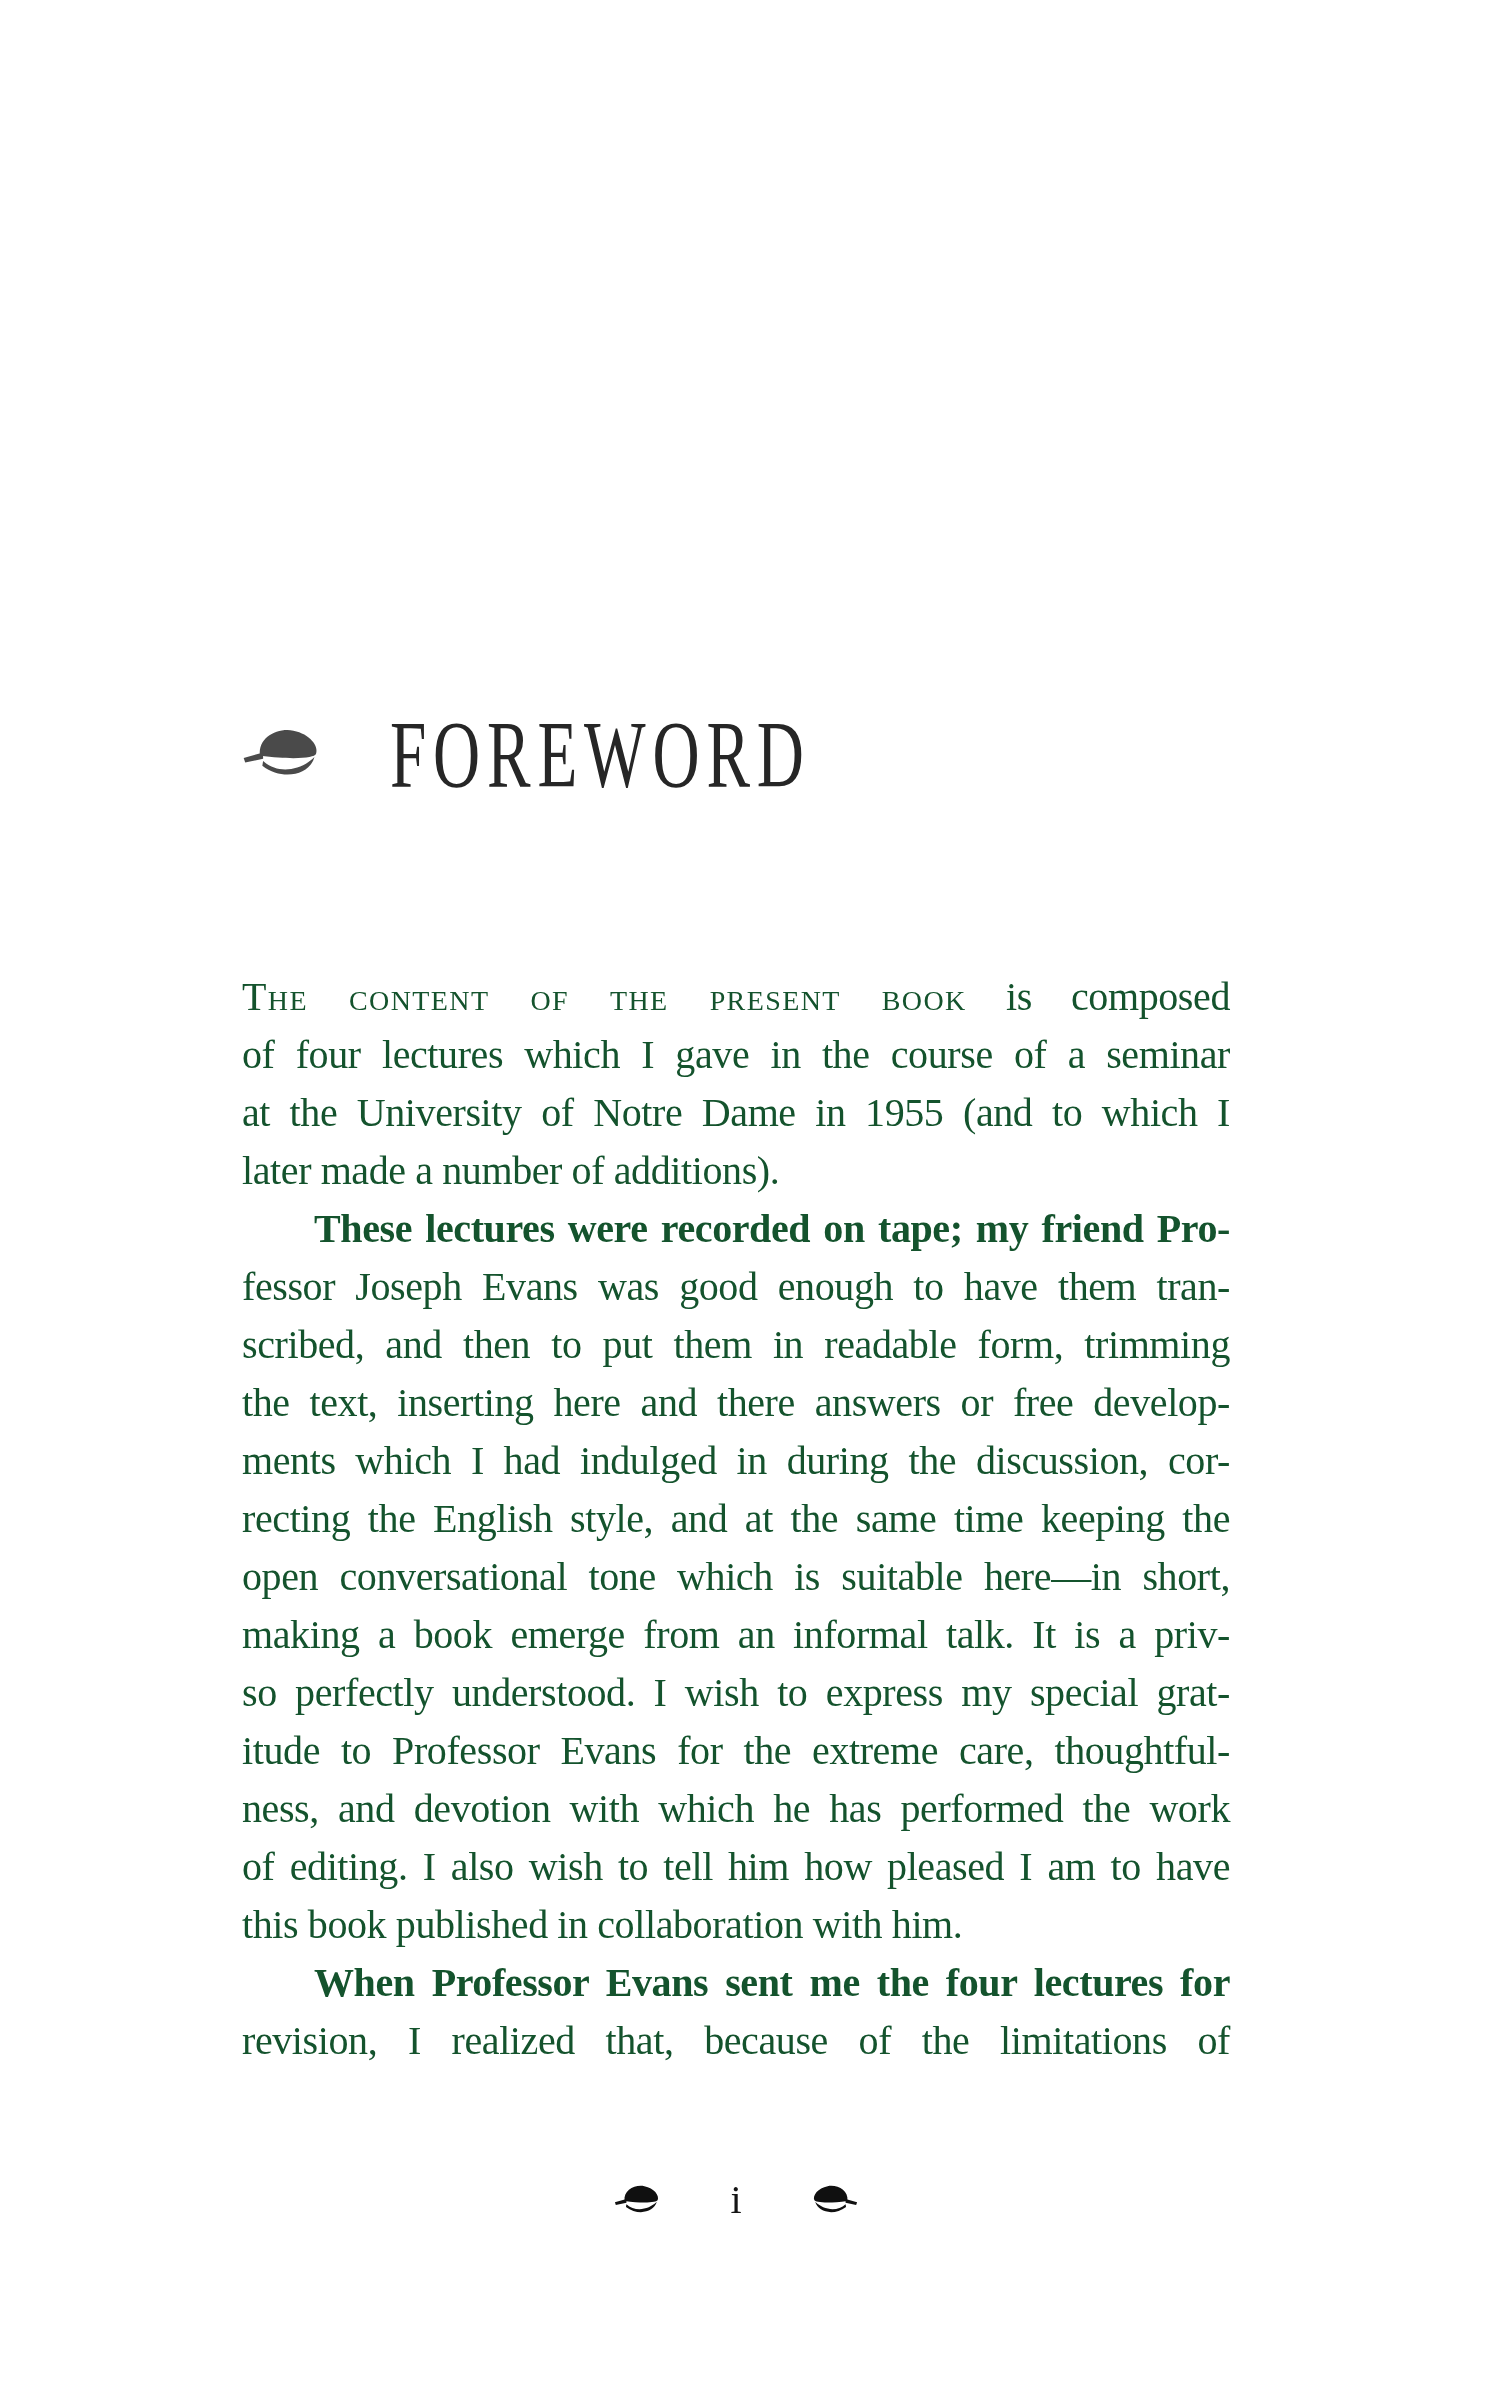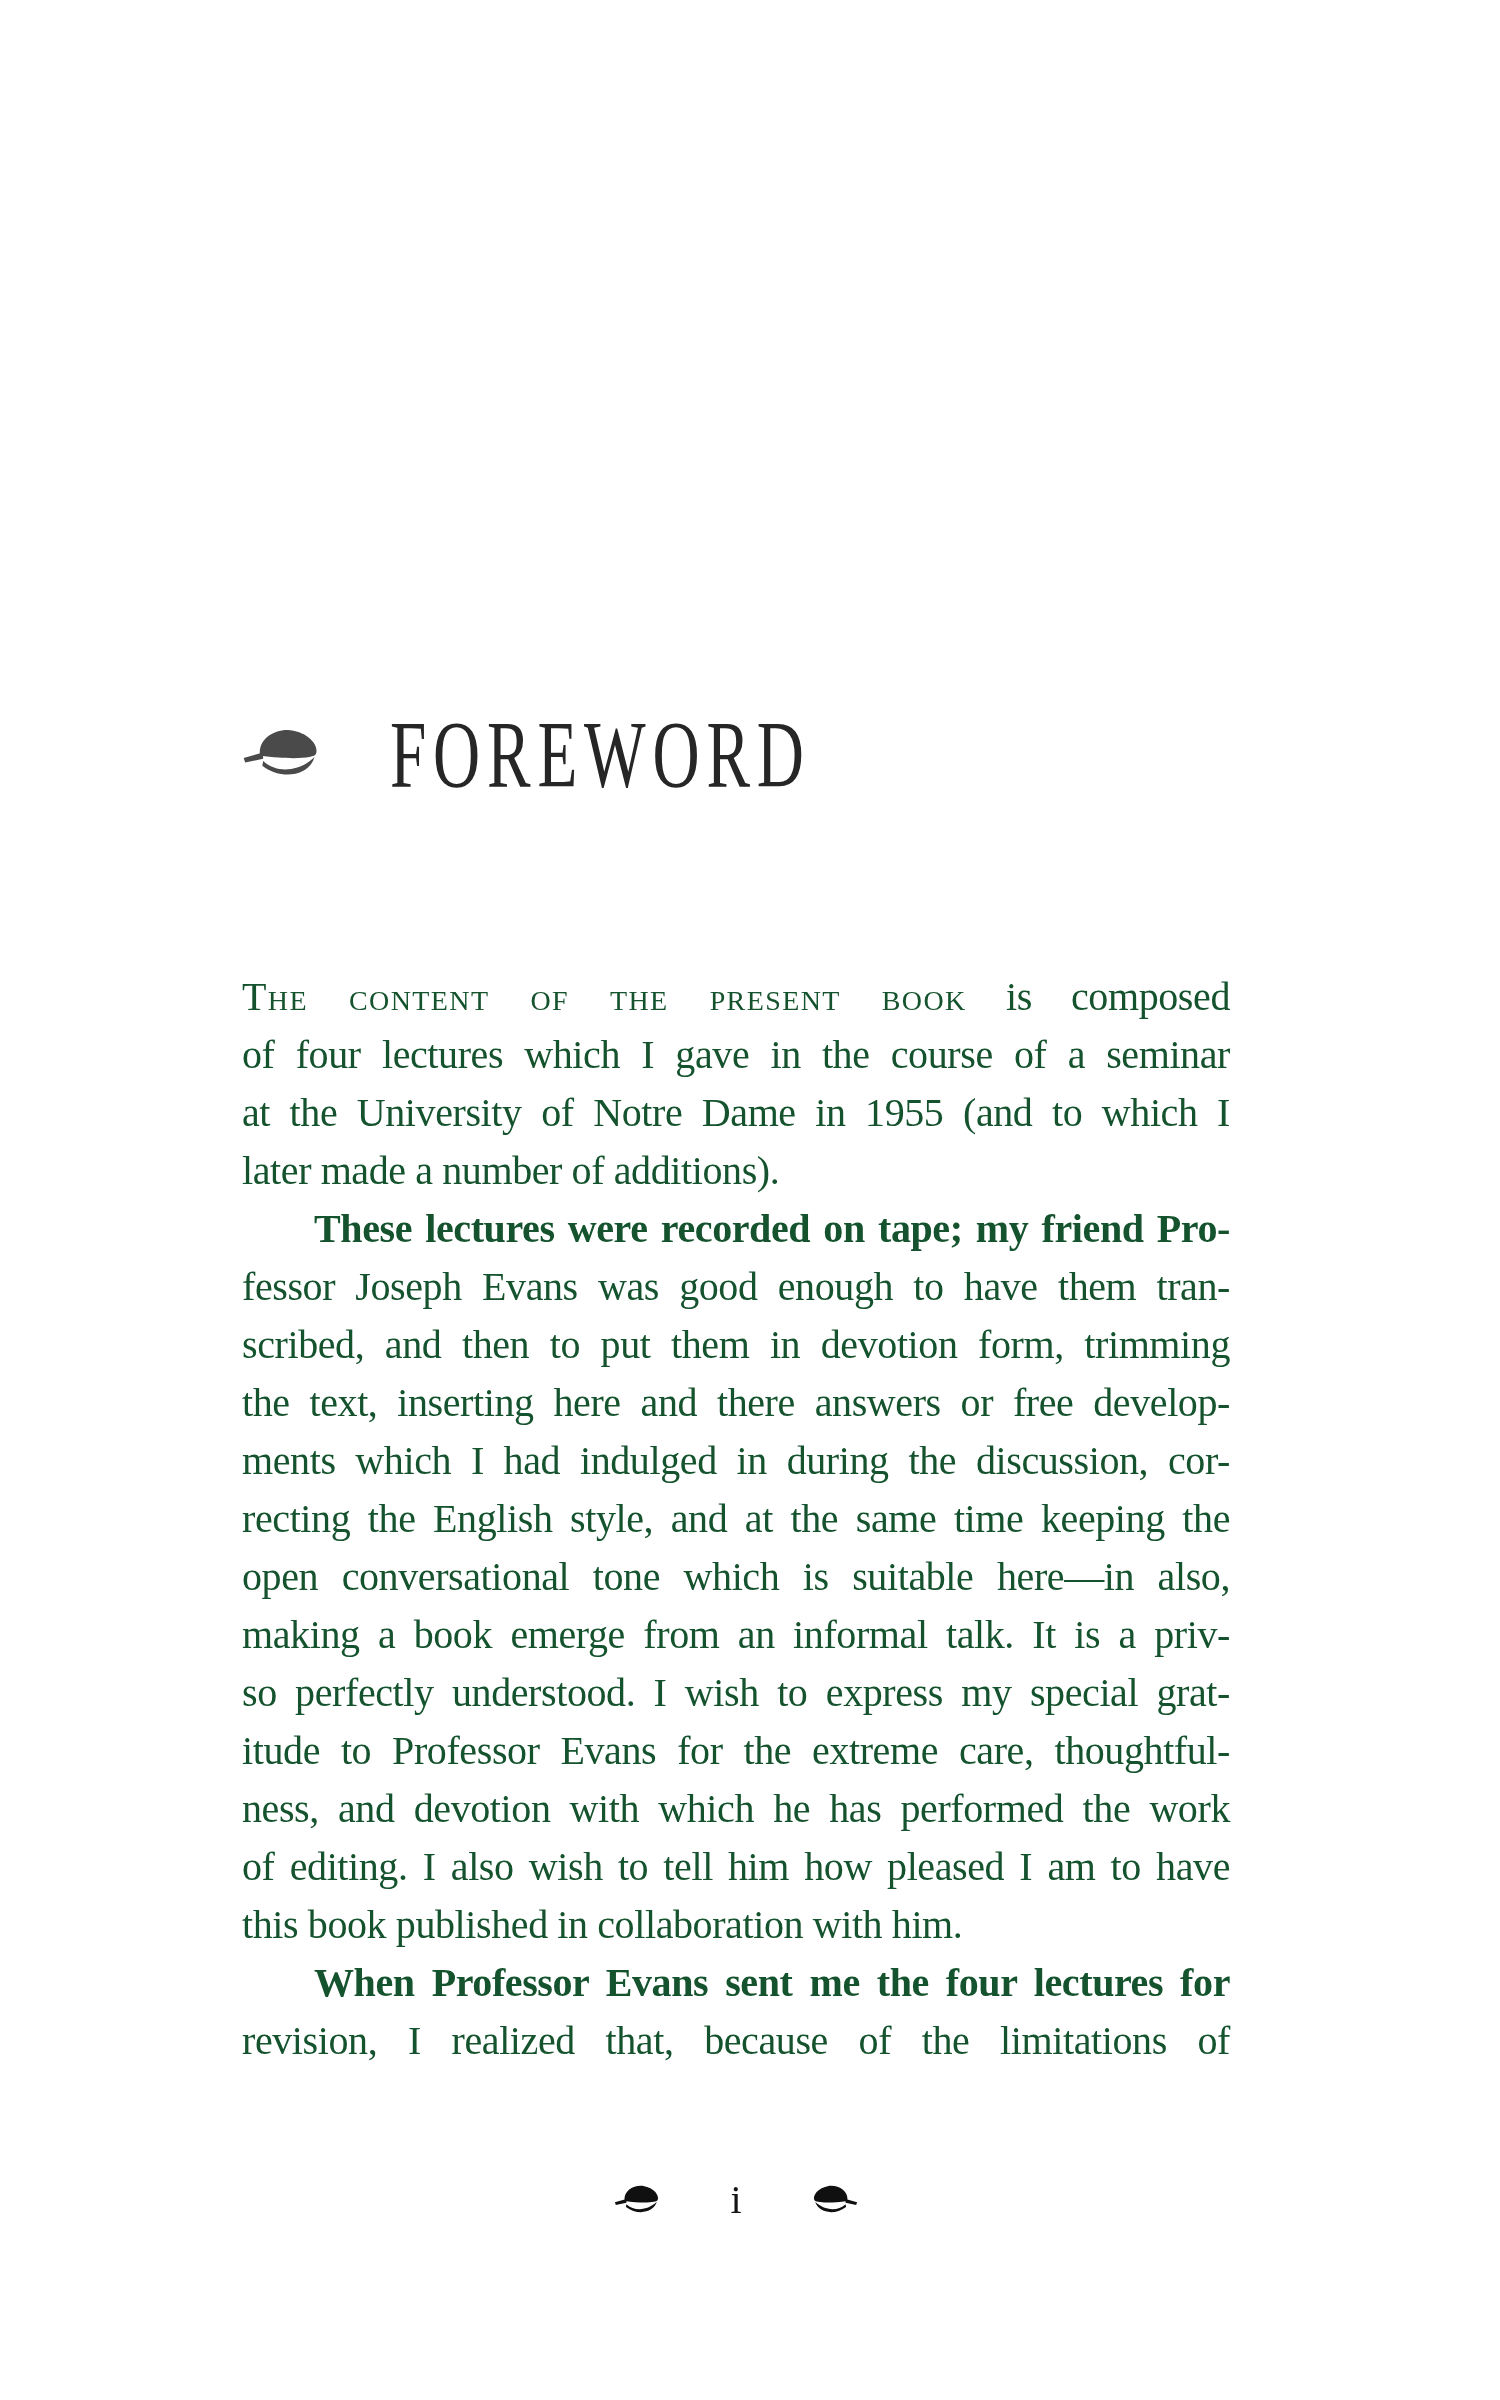--- a/index.html
+++ b/index.html
@@ -71,7 +71,7 @@
     <div class="para">
       <div class="line indent">These lectures were recorded on tape; my friend Pro-</div>
       <div class="line">fessor Joseph Evans was good enough to have them tran-</div>
-      <div class="line">scribed, and then to put them in devotion form, trimming</div>
+      <div class="line">scribed, and then to put them in readable form, trimming</div>
       <div class="line">the text, inserting here and there answers or free develop-</div>
       <div class="line">ments which I had indulged in during the discussion, cor-</div>
       <div class="line">recting the English style, and at the same time keeping the</div>

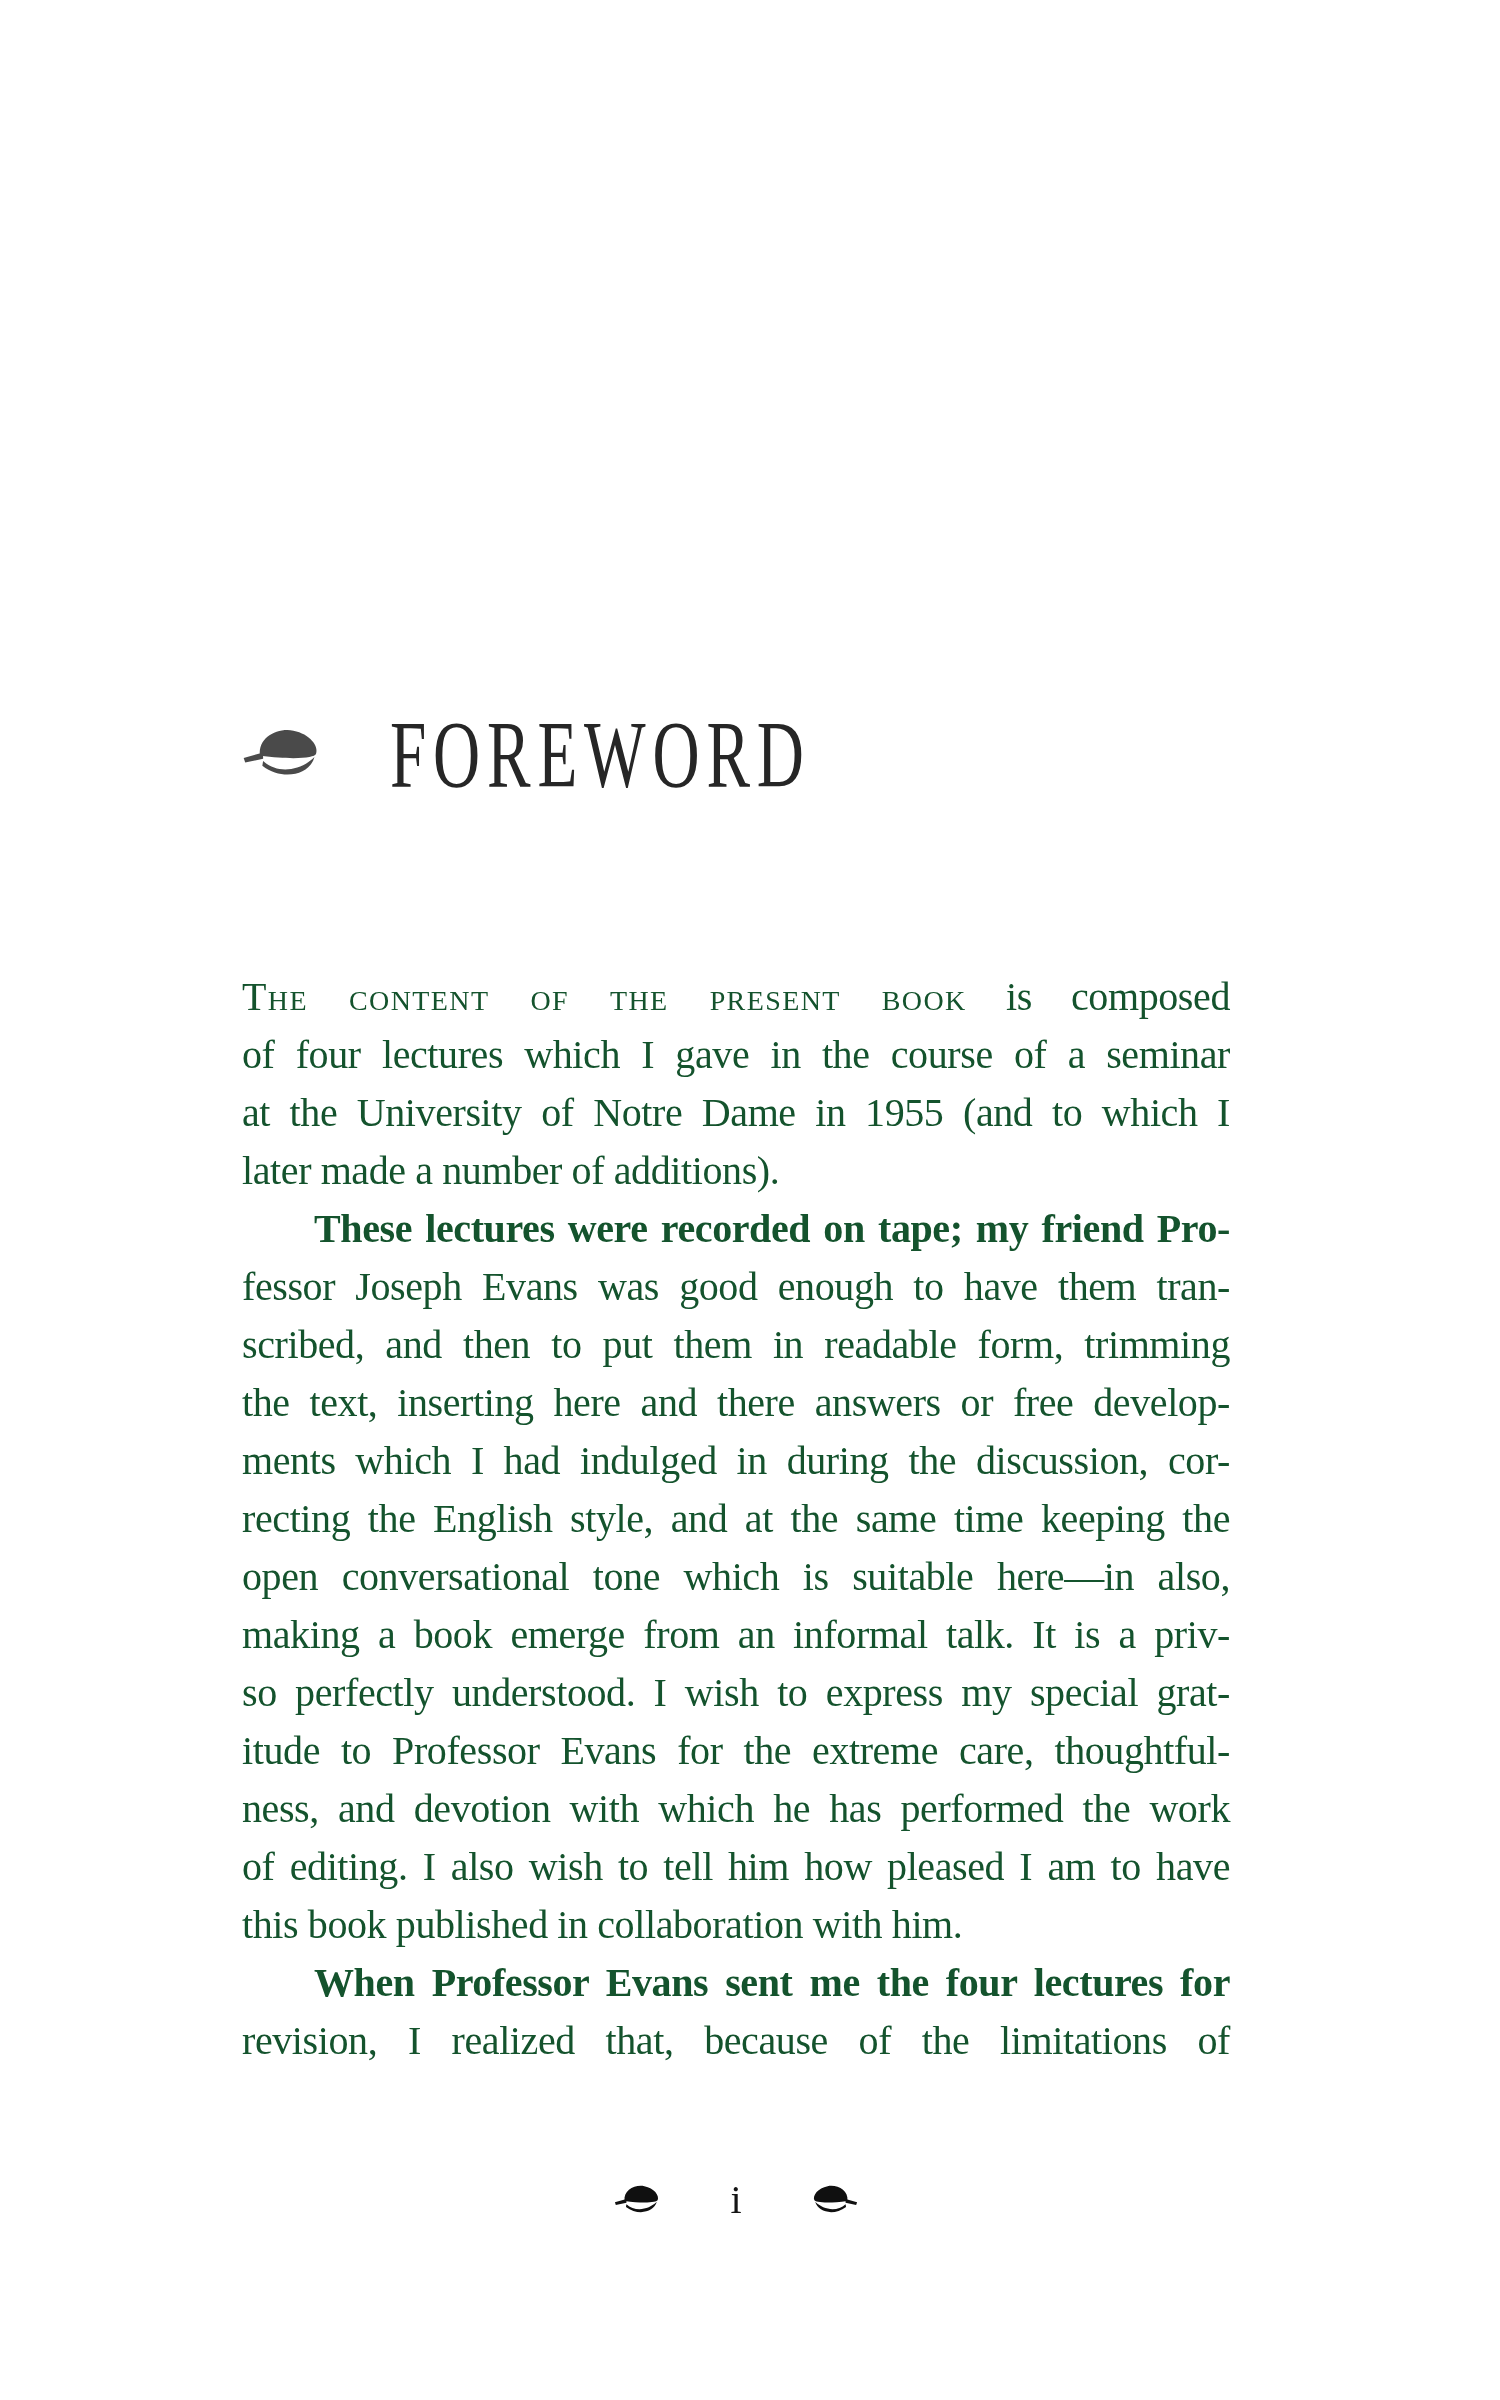--- a/index.html
+++ b/index.html
@@ -75,7 +75,7 @@
       <div class="line">the text, inserting here and there answers or free develop-</div>
       <div class="line">ments which I had indulged in during the discussion, cor-</div>
       <div class="line">recting the English style, and at the same time keeping the</div>
-      <div class="line">open conversational tone which is suitable here—in also,</div>
+      <div class="line">open conversational tone which is suitable here—in short,</div>
       <div class="line">making a book emerge from an informal talk. It is a priv-</div>
       <div class="line">so perfectly understood. I wish to express my special grat-</div>
       <div class="line">itude to Professor Evans for the extreme care, thoughtful-</div>

